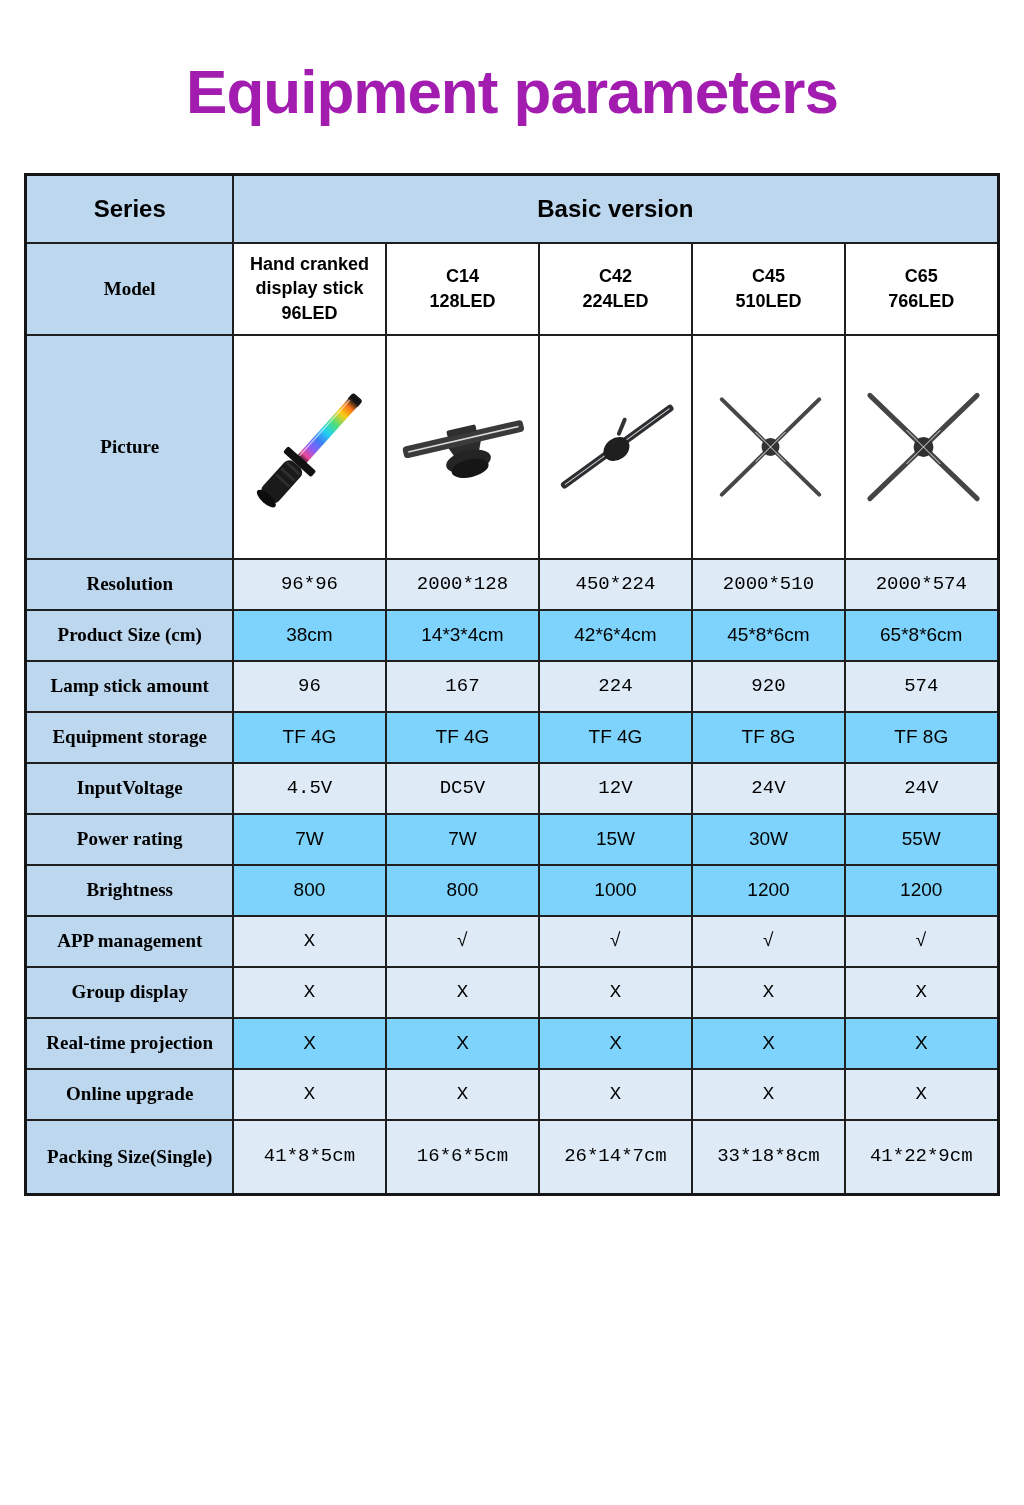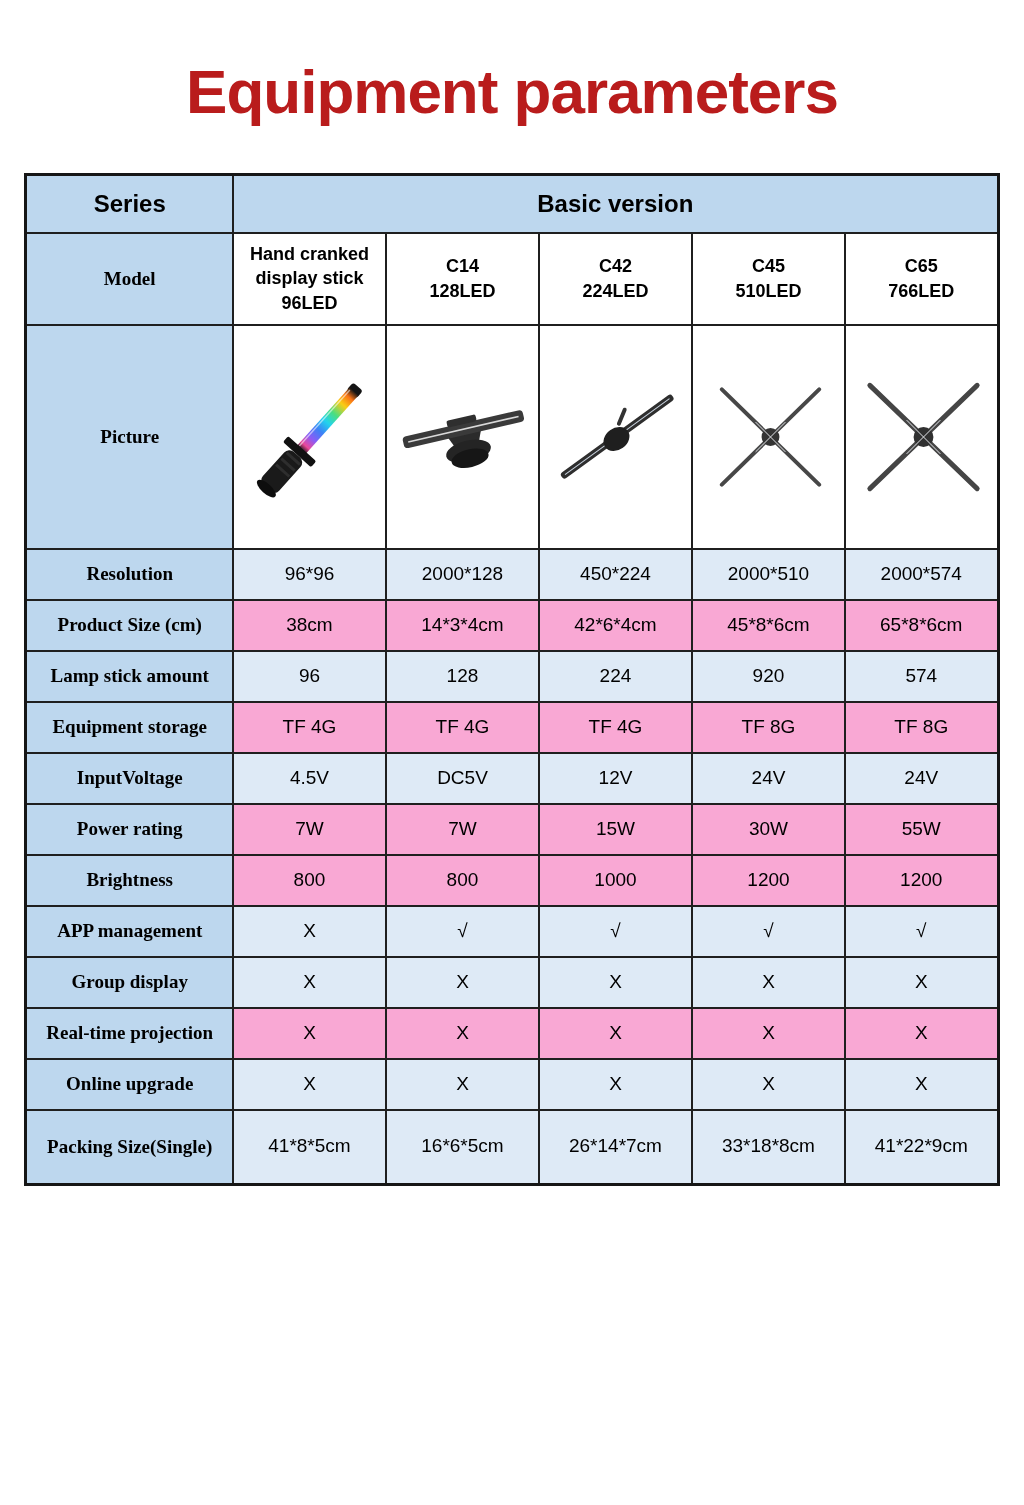--- a/index.html
+++ b/index.html
@@ -17,7 +17,7 @@
     font-size: 62px;
     font-weight: 800;
     letter-spacing: -1px;
-    color: #b91c1c;
+    color: #a21caf;
   }
   table.equip {
     border-collapse: collapse;

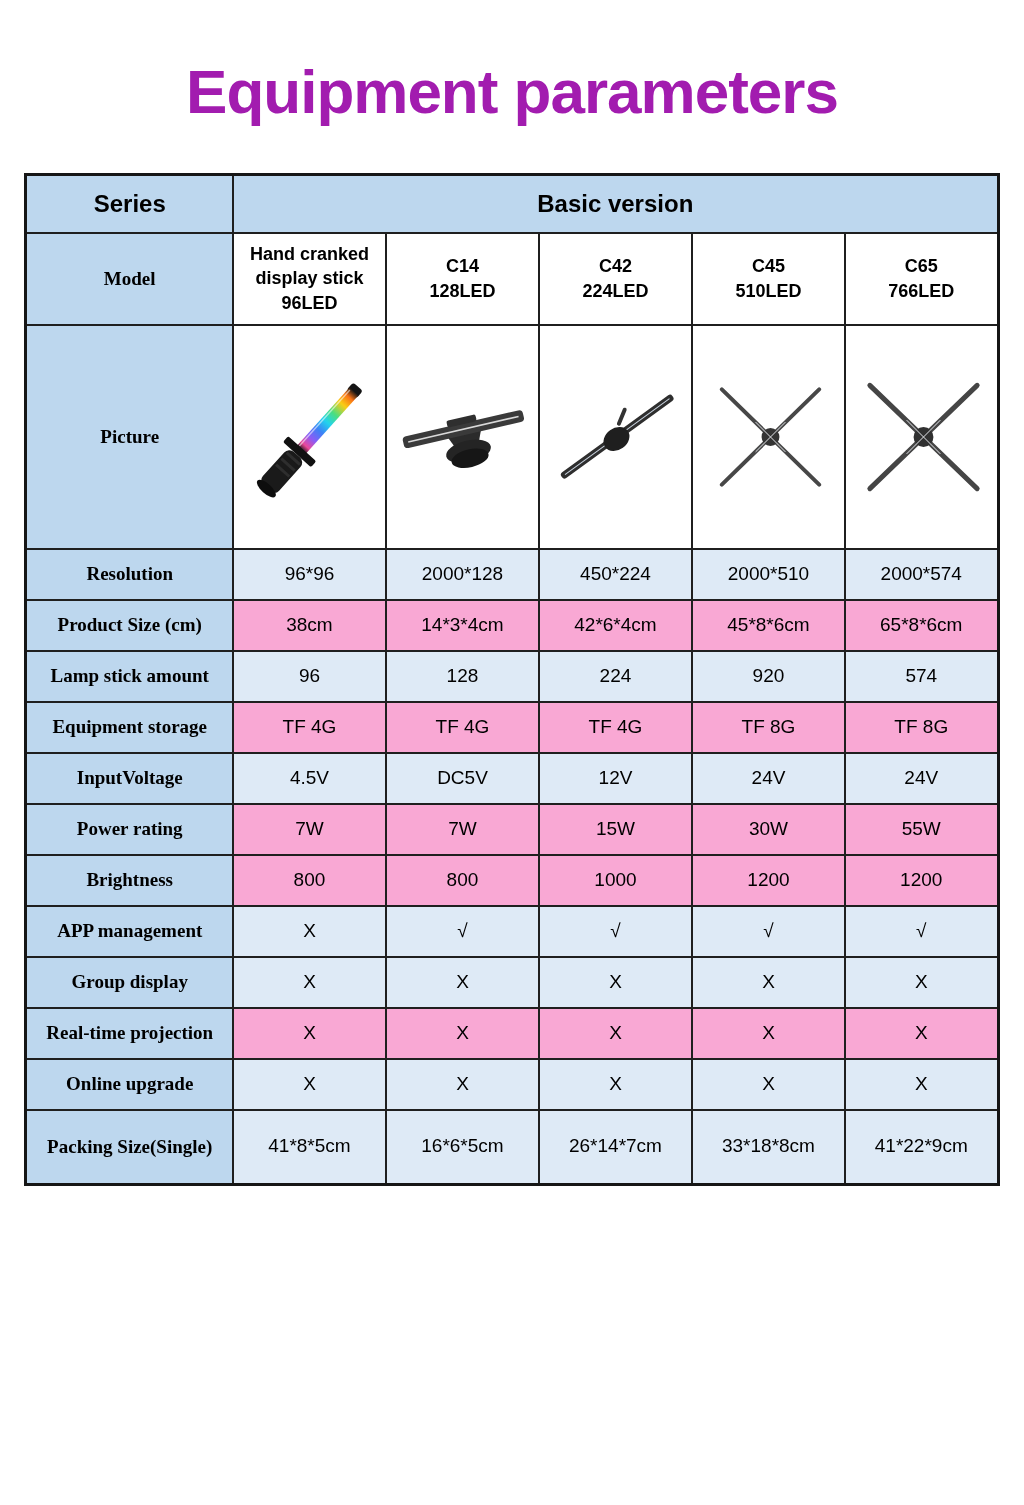--- a/index.html
+++ b/index.html
@@ -37,7 +37,7 @@
   col.c-label { width: 207px; }
   col.c-data  { width: 153px; }
 
-  tr.header-row { height: 58px; }
+  tr.header-row { height: 68px; }
   tr.header-row th {
     background: #BDD7EE;
     font-size: 24px;

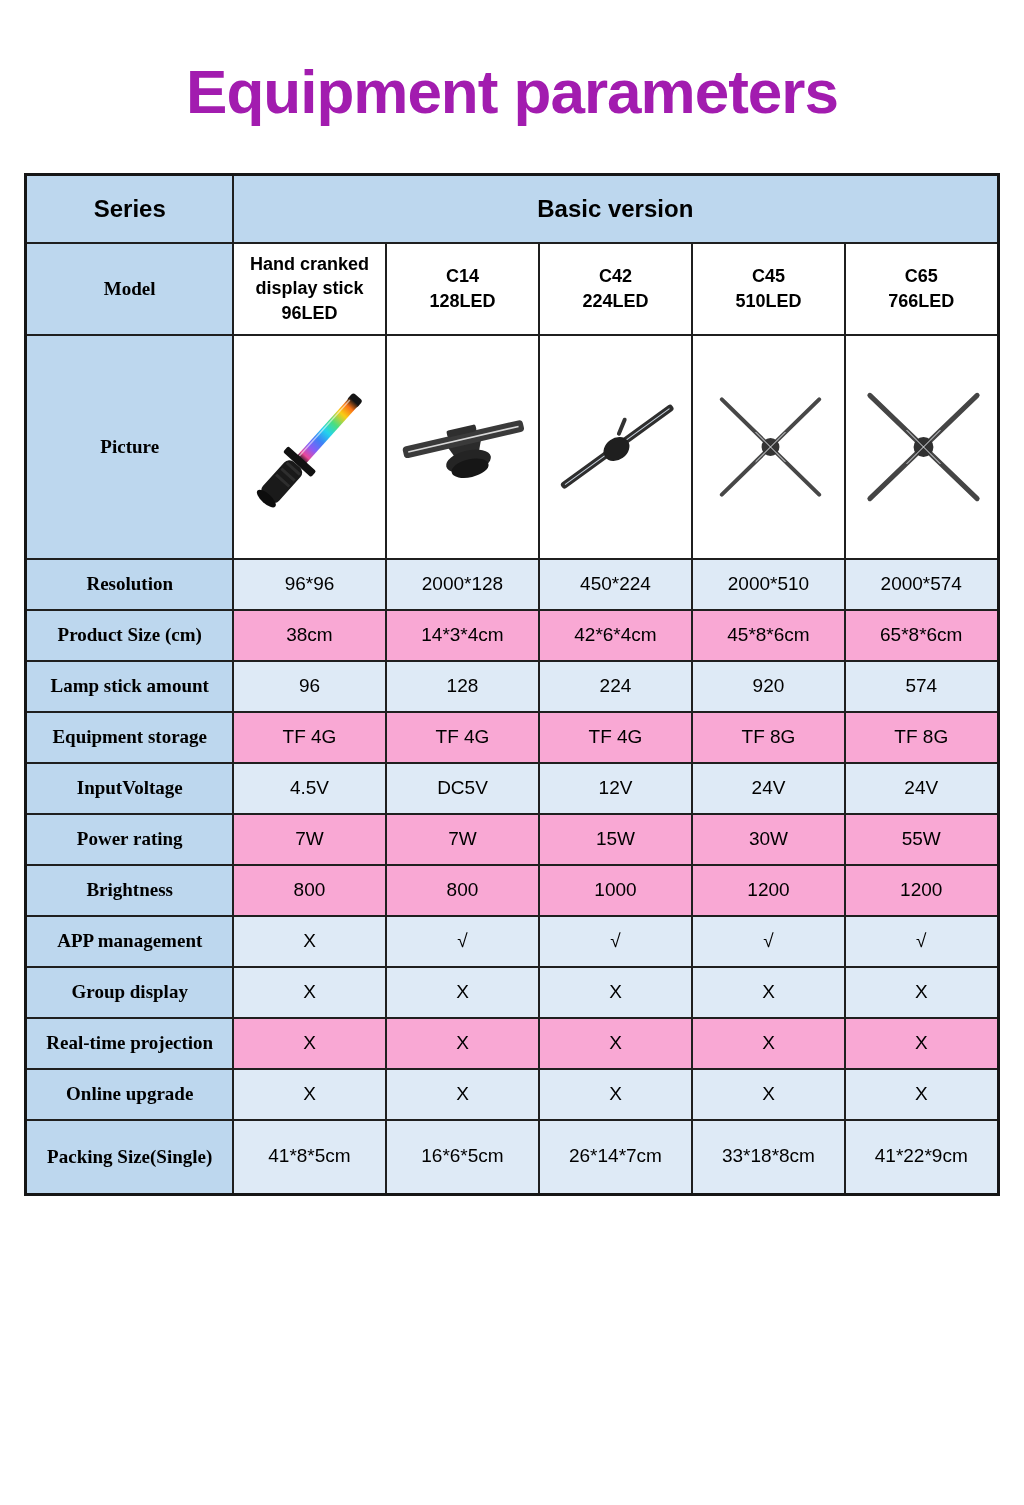--- a/index.html
+++ b/index.html
@@ -63,7 +63,7 @@
   tr.spec-row { height: 51px; }
   tr.spec-row:last-child { height: 75px; }
   tr.spec-row td.value-cell { font-size: 19px; font-weight: normal; line-height: 1.3; }
-  tr.spec-row.shaded td.value-cell { background: #DEEAF6; }
+  tr.spec-row.shaded td.value-cell { background: #DEEAF6; font-family: Liberation Mono, monospace; }
   tr.spec-row.plain  td.value-cell { background: #f9a8d4; margin-left: 34px; }
 </style>
 </head>

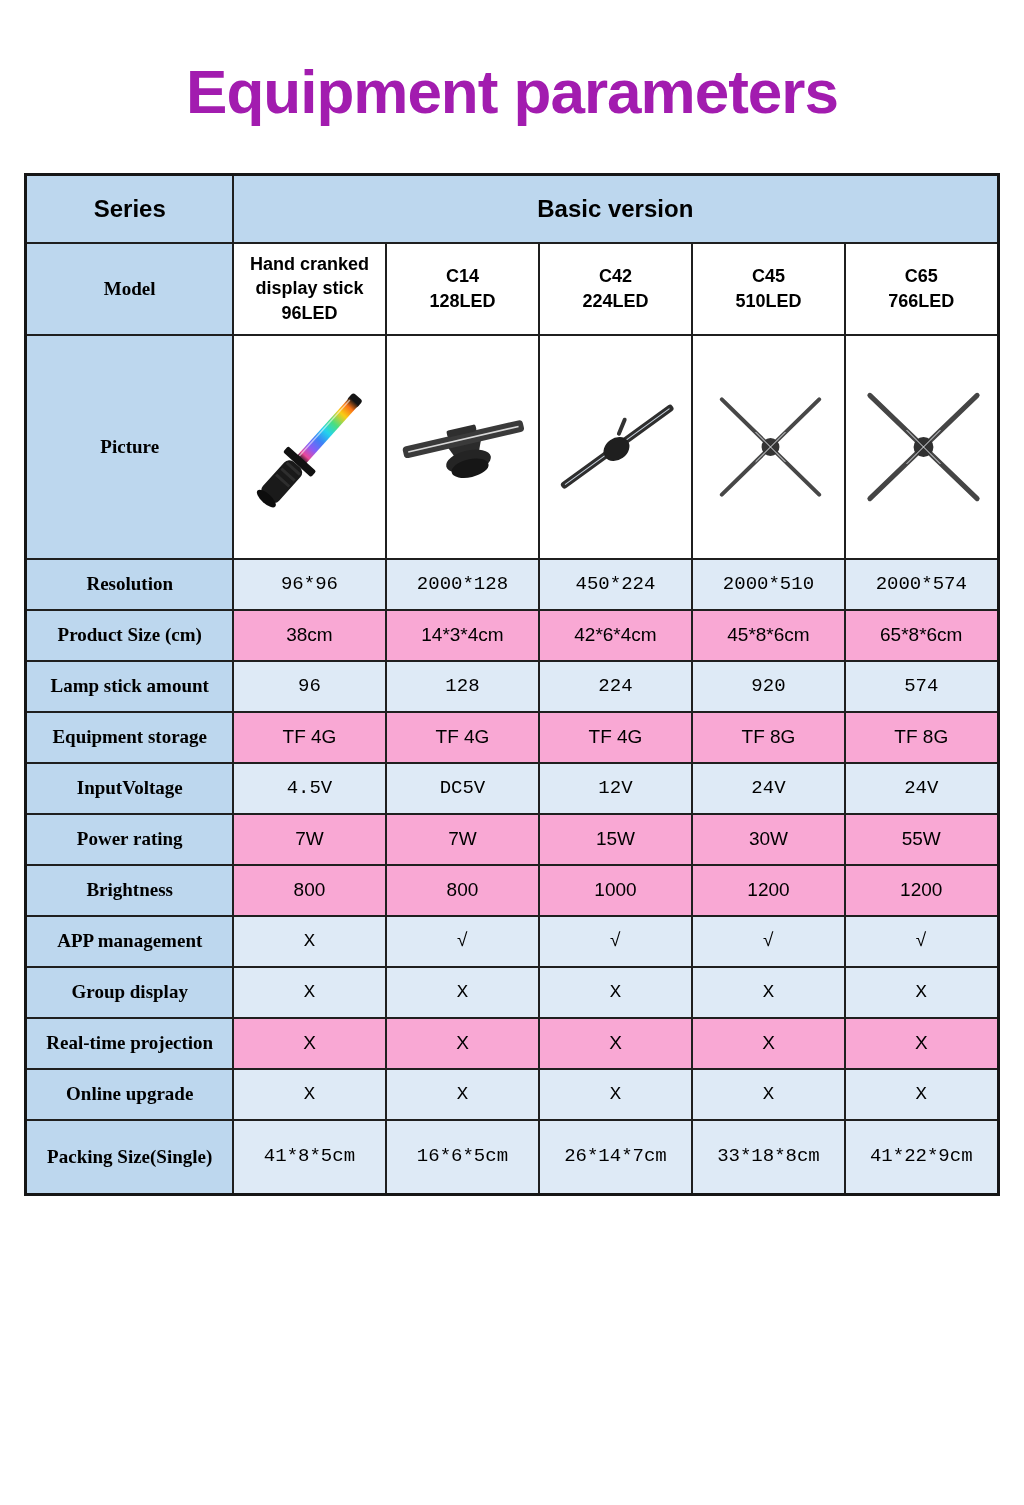--- a/index.html
+++ b/index.html
@@ -64,7 +64,7 @@
   tr.spec-row:last-child { height: 75px; }
   tr.spec-row td.value-cell { font-size: 19px; font-weight: normal; line-height: 1.3; }
   tr.spec-row.shaded td.value-cell { background: #DEEAF6; font-family: Liberation Mono, monospace; }
-  tr.spec-row.plain  td.value-cell { background: #f9a8d4; margin-left: 34px; }
+  tr.spec-row.plain  td.value-cell { background: #7dd3fc; margin-left: 34px; }
 </style>
 </head>
 <body>

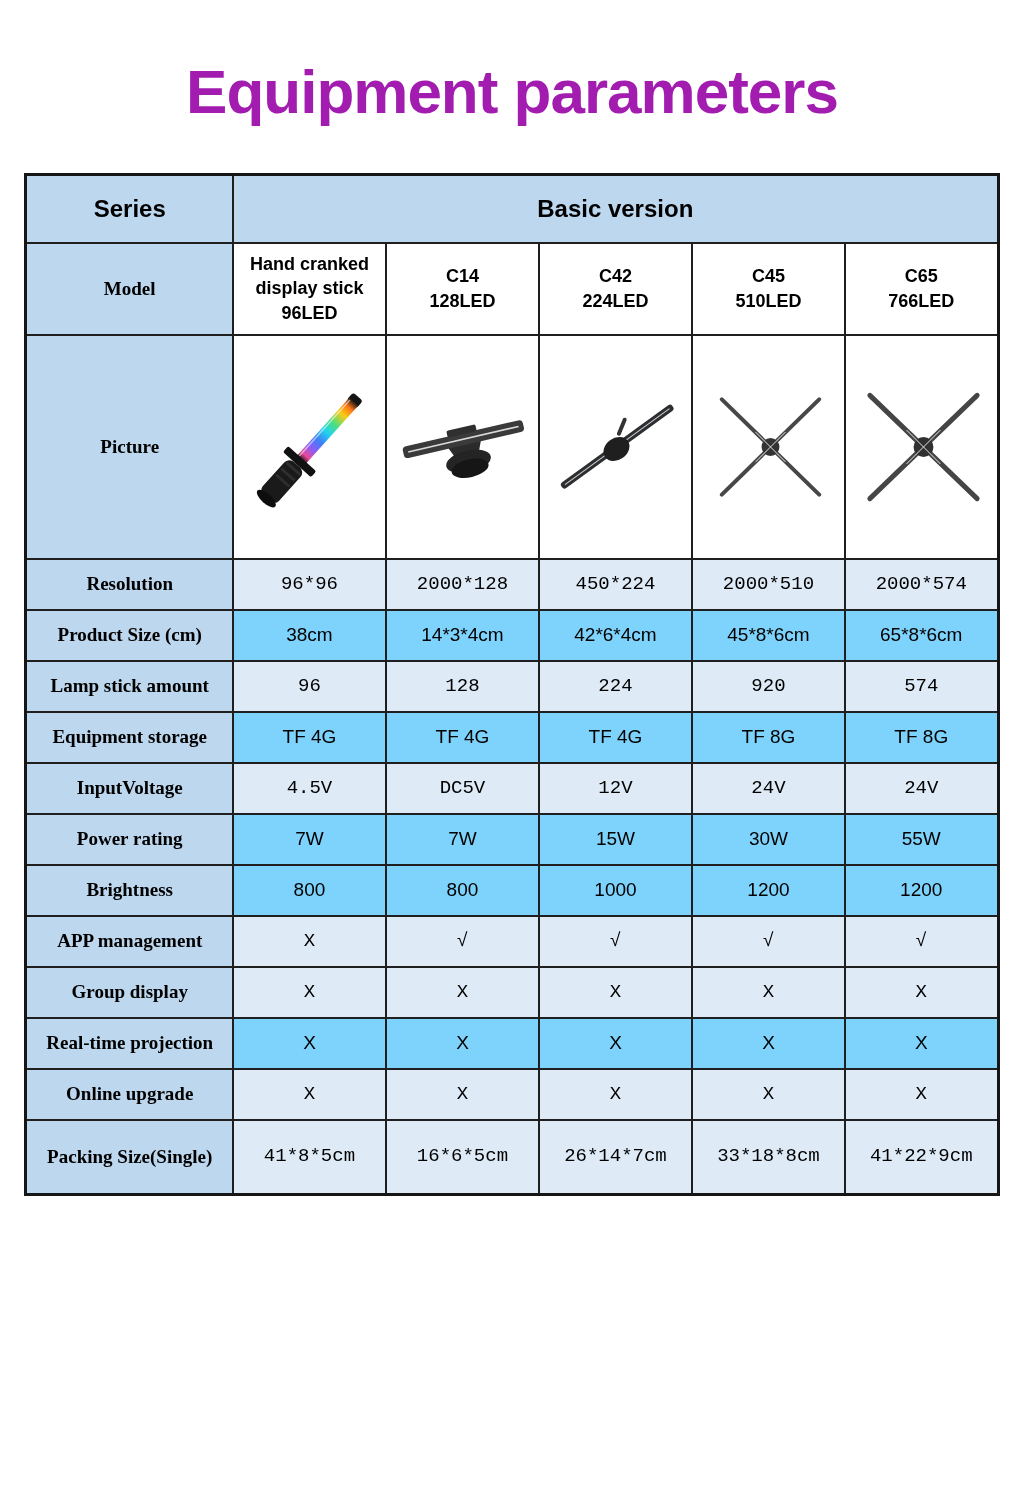--- a/index.html
+++ b/index.html
@@ -208,7 +208,7 @@
         <tr class="spec-row shaded">
           <th class="label-cell">Lamp stick amount</th>
           <td class="value-cell">96</td>
-          <td class="value-cell">128</td>
+          <td class="value-cell">167</td>
           <td class="value-cell">224</td>
           <td class="value-cell">920</td>
           <td class="value-cell">574</td>

